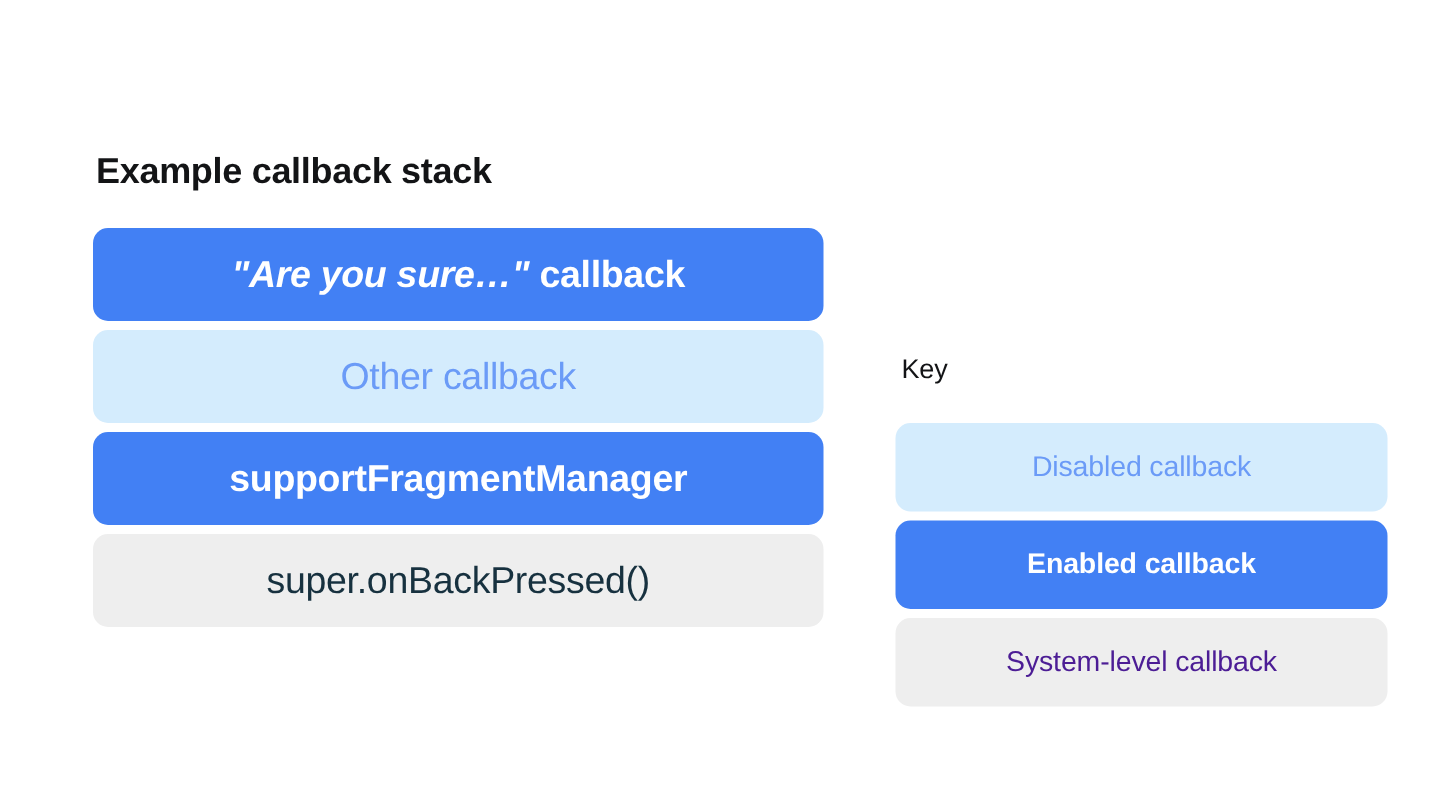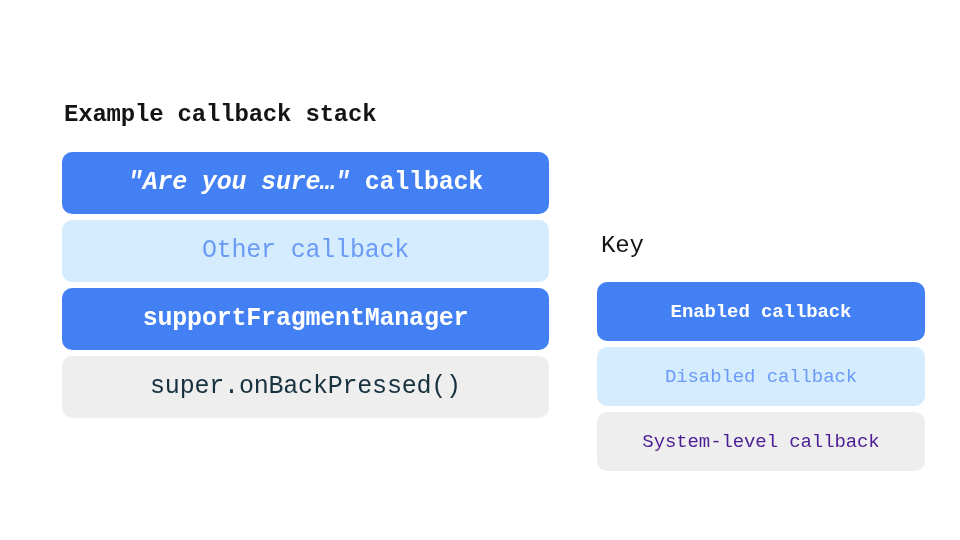--- a/index.html
+++ b/index.html
@@ -19,7 +19,6 @@
   .canvas {
     position: absolute;
     inset: 0;
-    font-family: Liberation Mono, monospace;
   }
 
   

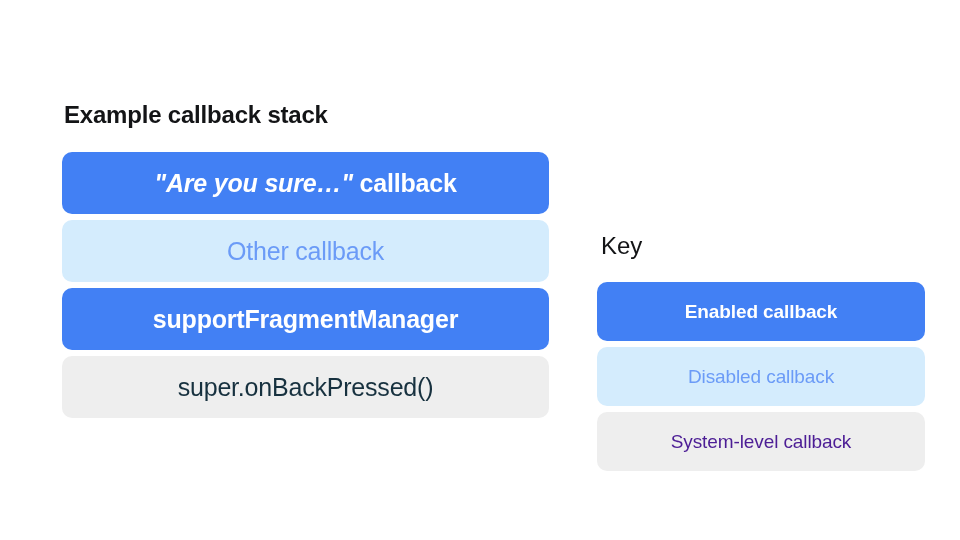--- a/index.html
+++ b/index.html
@@ -105,7 +105,7 @@
   }
 
   .key-title {
-    font-size: 24px;
+    font-size: 18px;
     font-weight: 400;
     color: #131416;
     line-height: 24px;

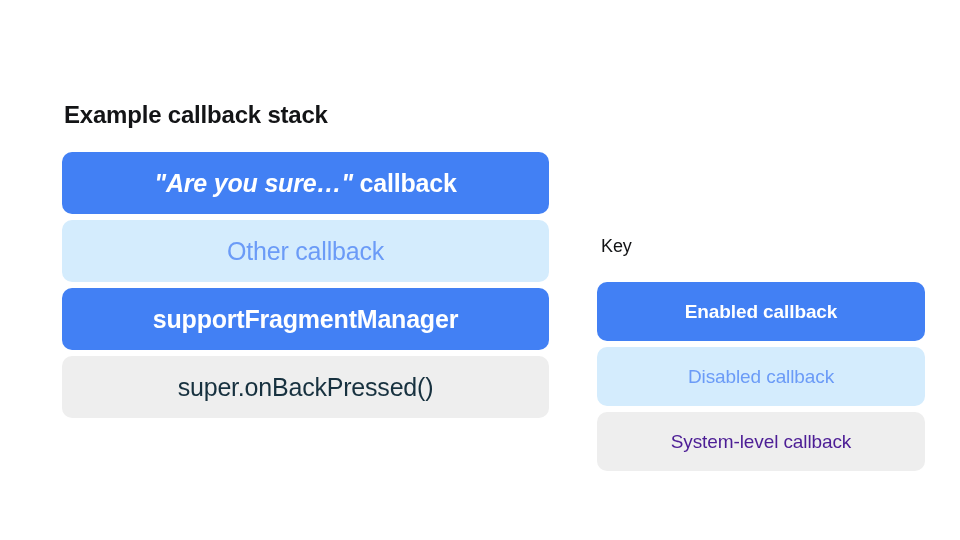--- a/index.html
+++ b/index.html
@@ -187,14 +187,14 @@
 
     <div class="key-list">
 
+      <div class="key-row state-disabled">
+        <span class="key-label">Disabled callback</span>
+      </div>
+
       <div class="key-row state-enabled">
         <span class="key-label">Enabled callback</span>
       </div>
 
-      <div class="key-row state-disabled">
-        <span class="key-label">Disabled callback</span>
-      </div>
-
       <div class="key-row state-system">
         <span class="key-label">System-level callback</span>
       </div>

